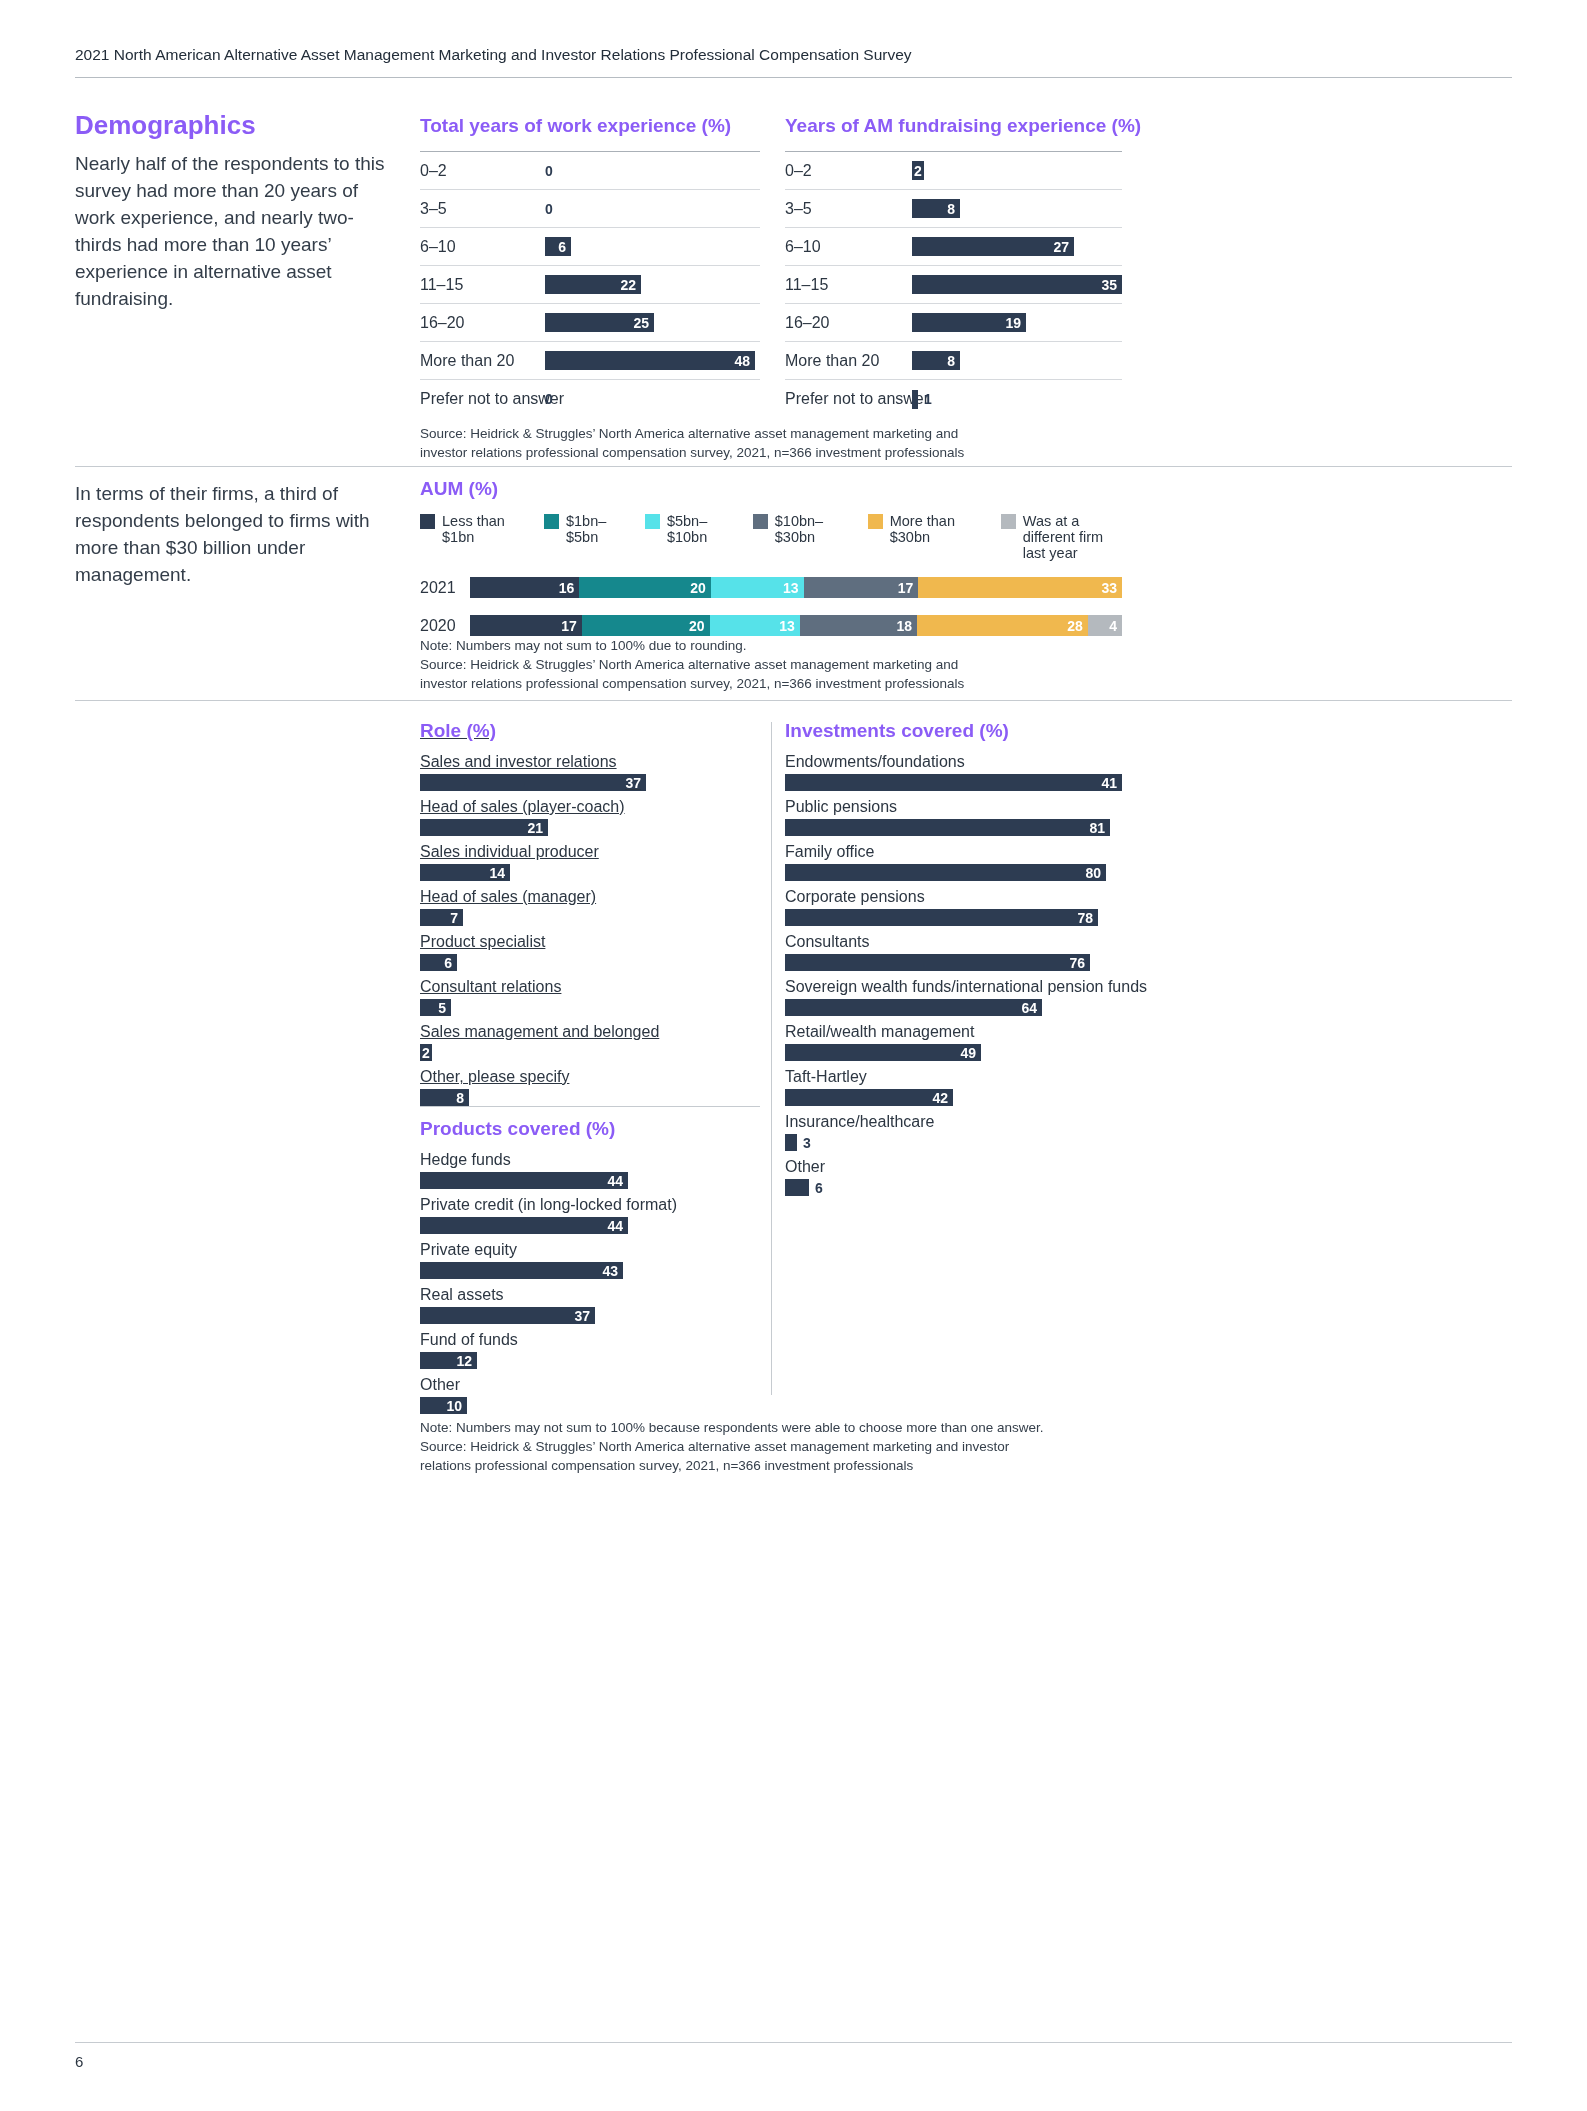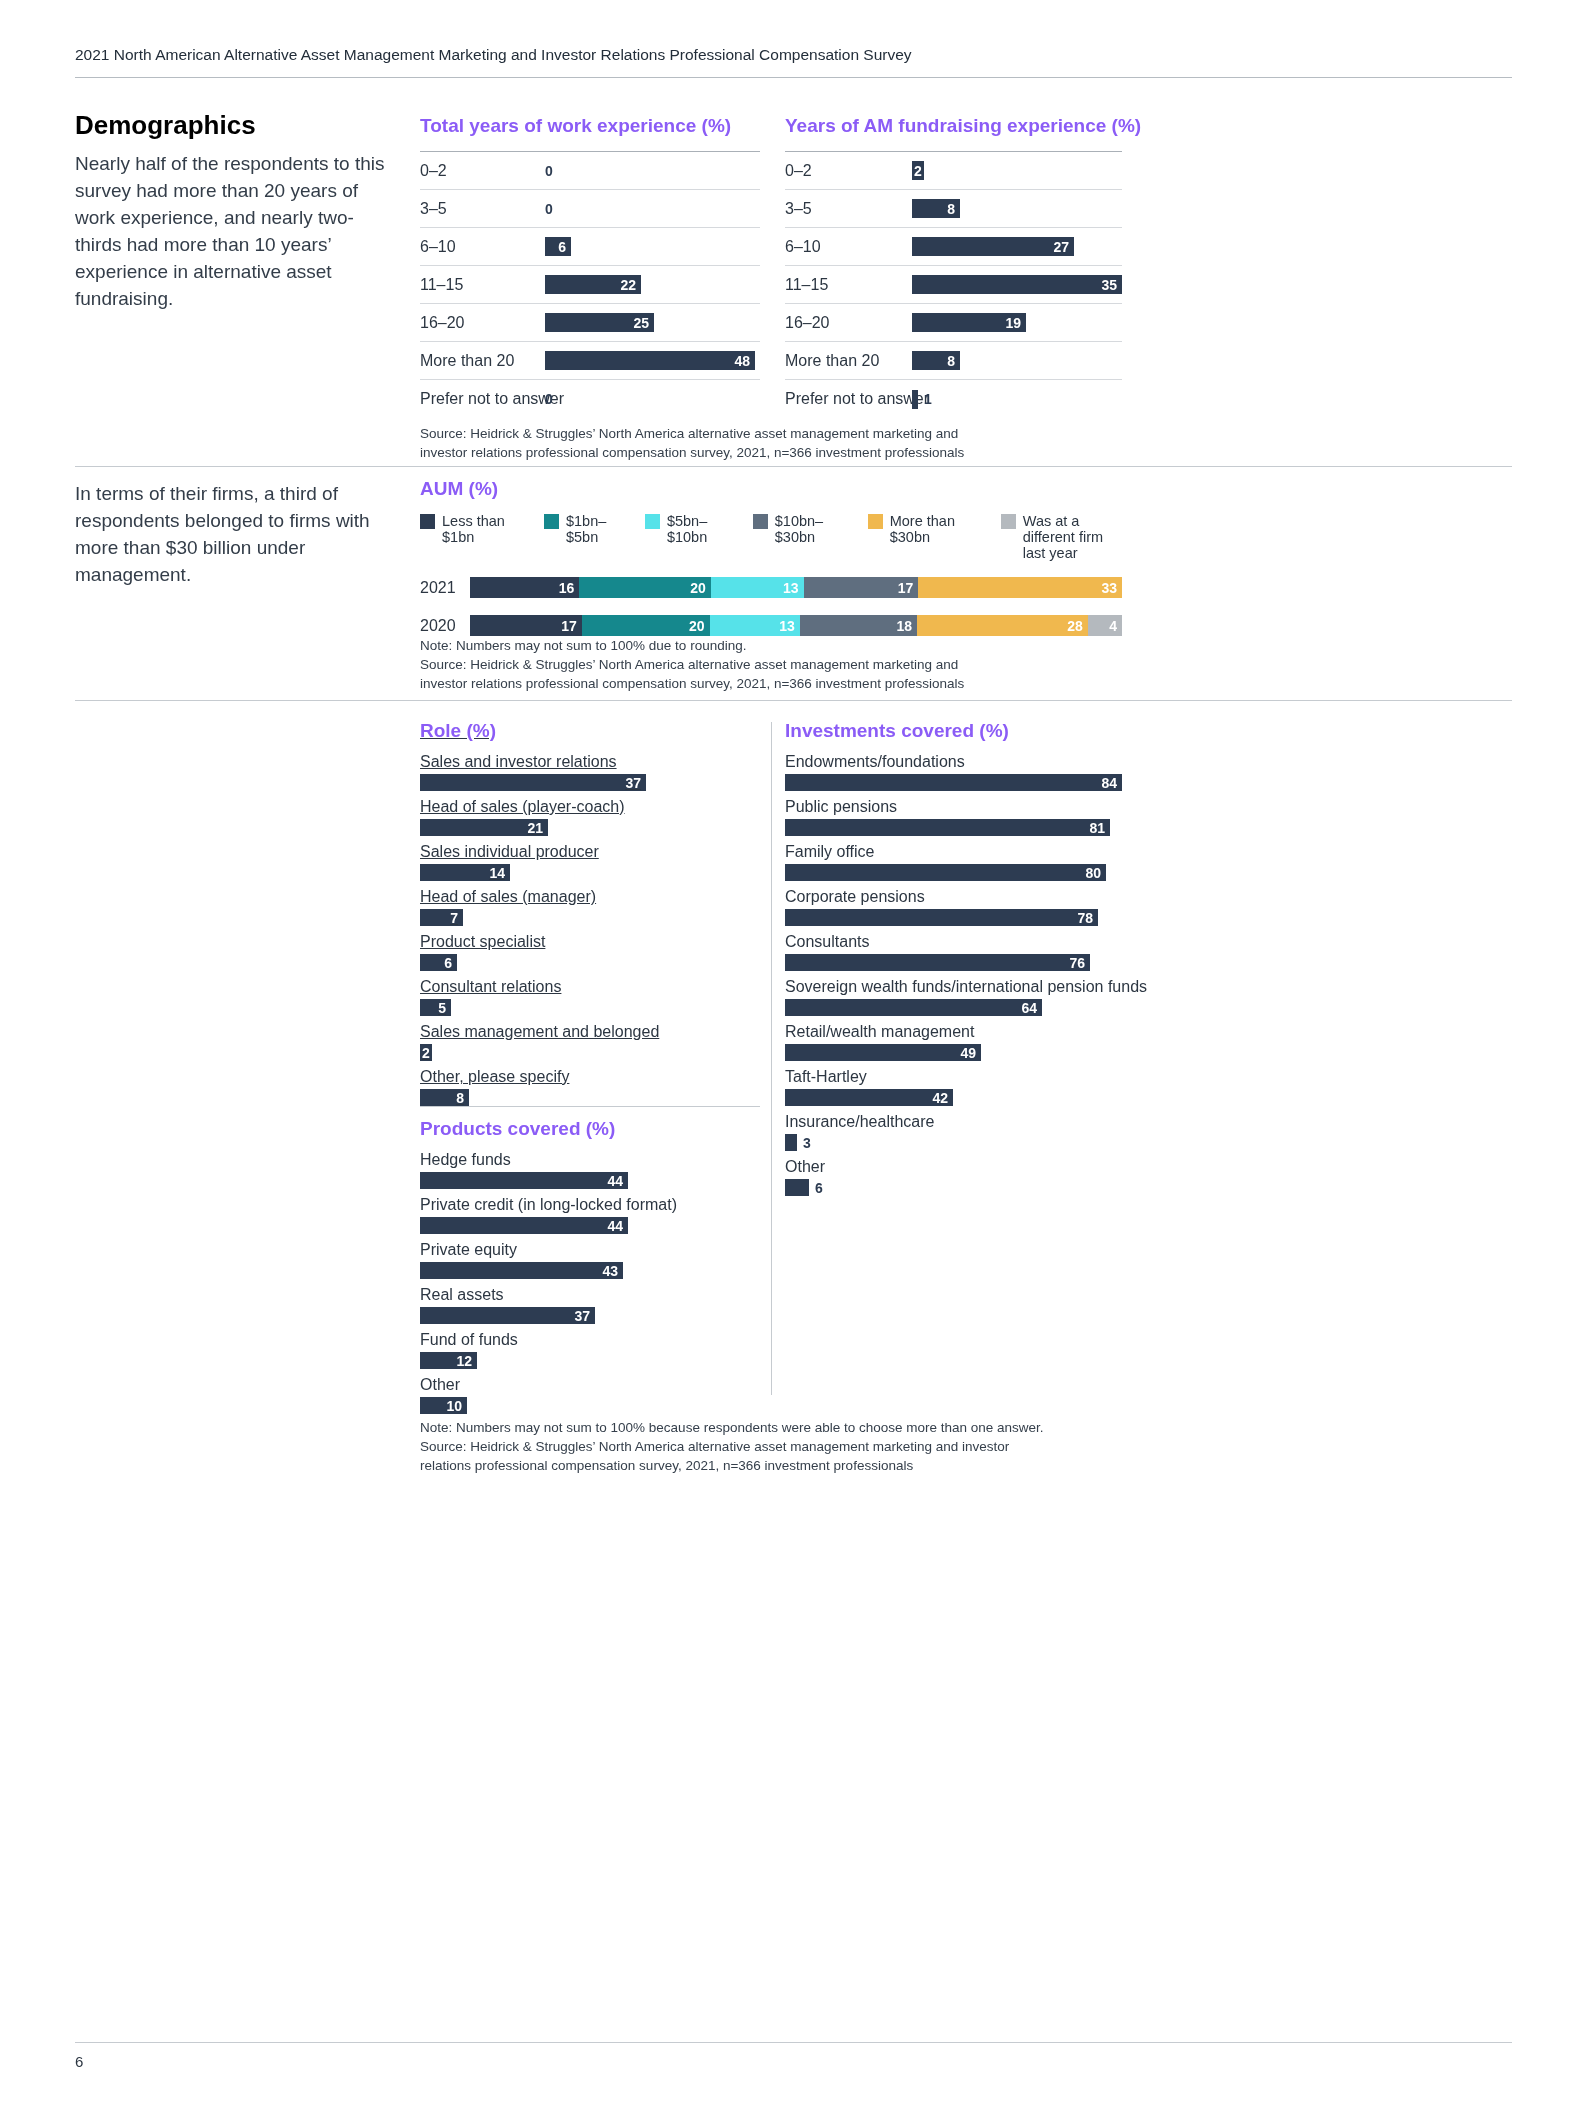--- a/index.html
+++ b/index.html
@@ -20,7 +20,7 @@
   }
   .h1 {
     position: absolute; left: 75px; top: 110px; margin: 0;
-    font-size: 26px; font-weight: bold; color: #000000;
+    font-size: 26px; font-weight: bold; color: #8b5cf6;
   }
   .lead {
     position: absolute; left: 75px; width: 322px; margin: 0;

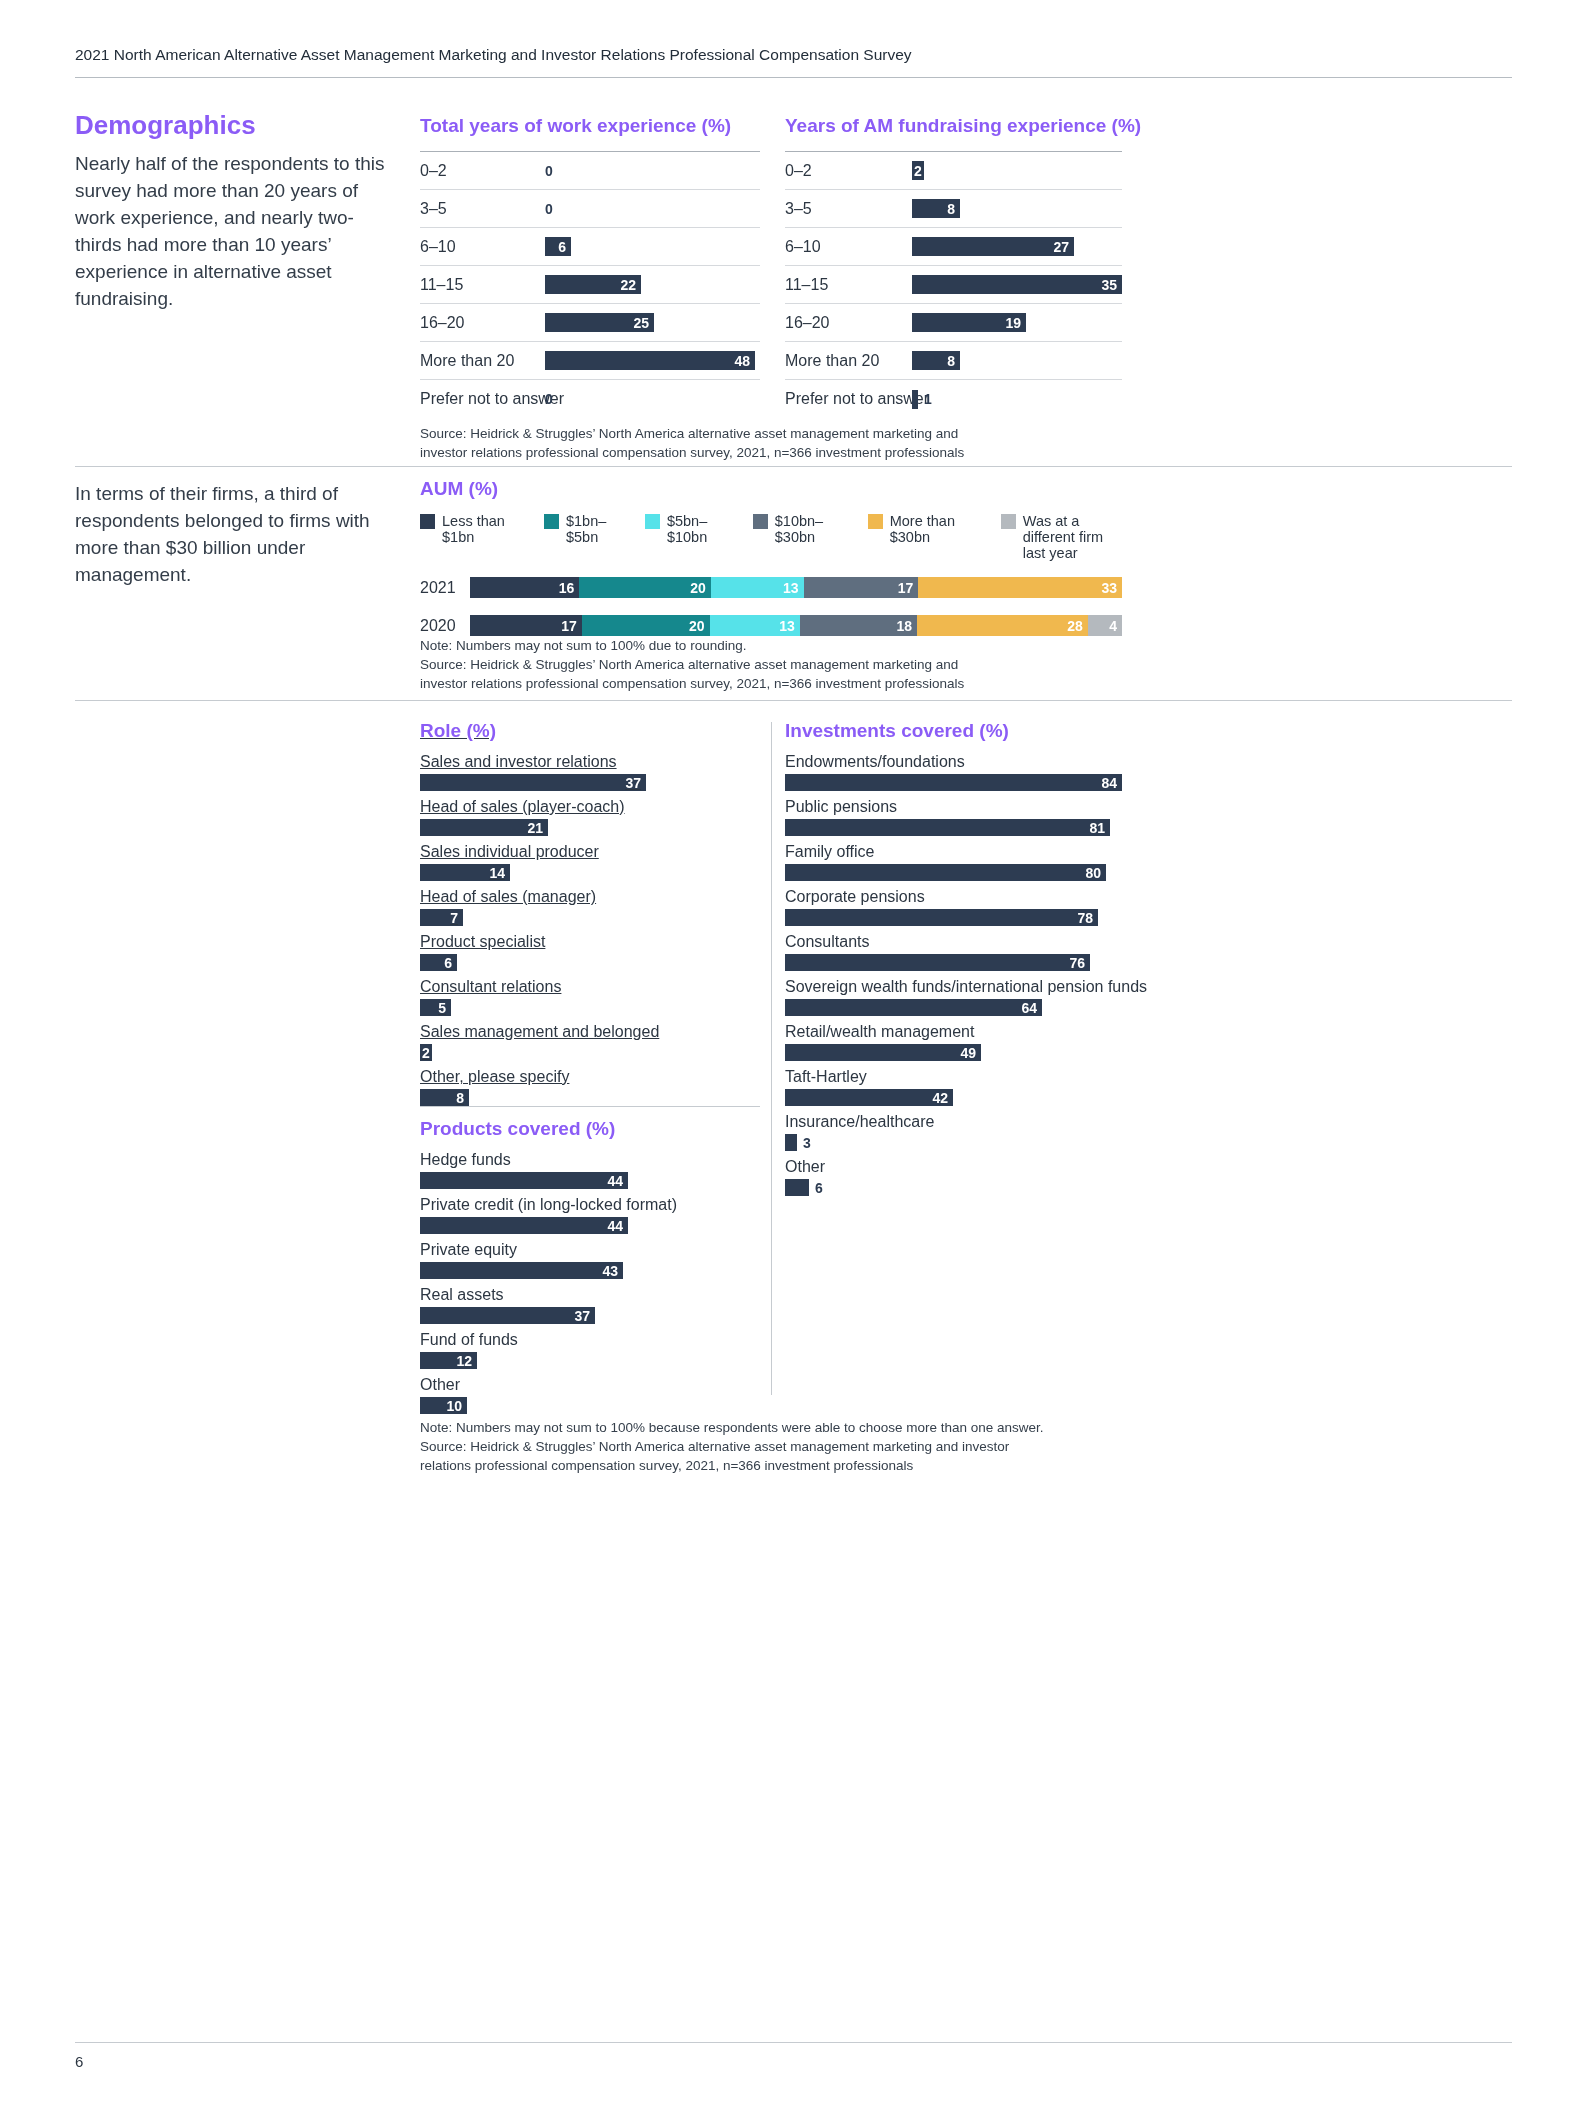--- a/index.html
+++ b/index.html
@@ -414,7 +414,7 @@
         <div class="llabel">Endowments/foundations</div>
         <div class="lbarwrap">
           <div class="bar" style="width: 337px;">
-            <span class="bval">84</span>
+            <span class="bval">41</span>
           </div>
         </div>
       </div>

